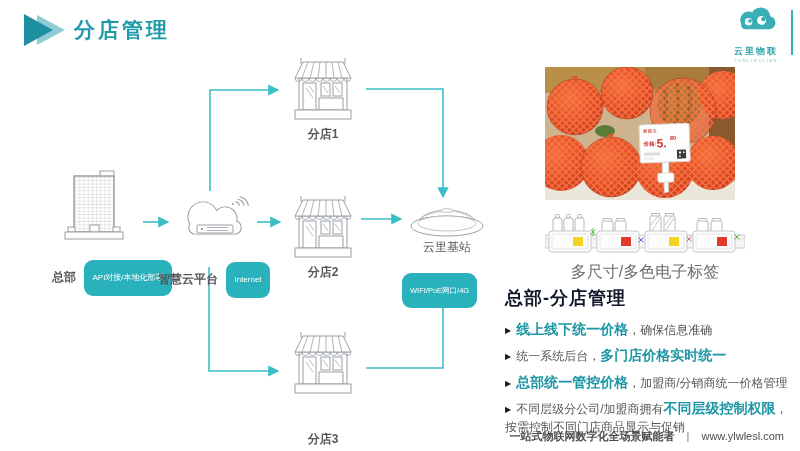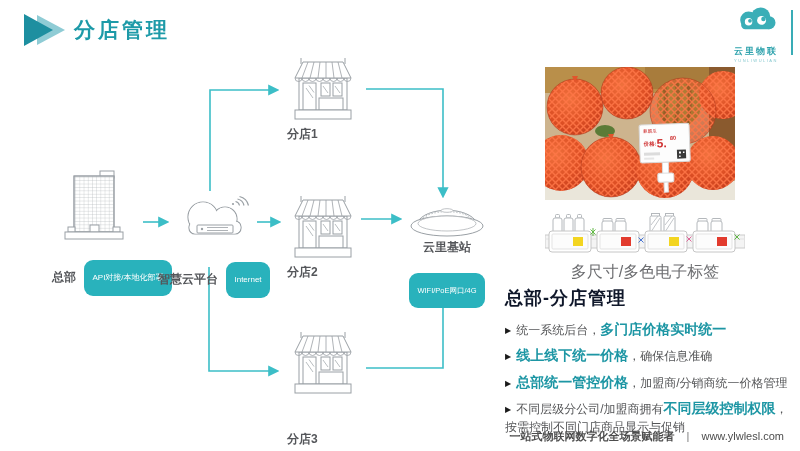--- a/index.html
+++ b/index.html
@@ -20,7 +20,7 @@
         font-size:8px;line-height:1.25;padding:13px 8px;vertical-align:1px;white-space:nowrap;margin-top:18px;}
   .label-row{position:absolute;white-space:nowrap;}
   .label-row .pill{margin-left:4px;}
-  .store-label{position:absolute;width:72px;font-size:12px;font-weight:bold;color:#54565a;}
+  .store-label{position:absolute;width:72px;text-align:center;font-size:12px;font-weight:bold;color:#54565a;}
   .center-label{position:absolute;text-align:center;font-size:12px;font-weight:bold;color:#54565a;}
   .center-pill{position:absolute;text-align:center;}
   

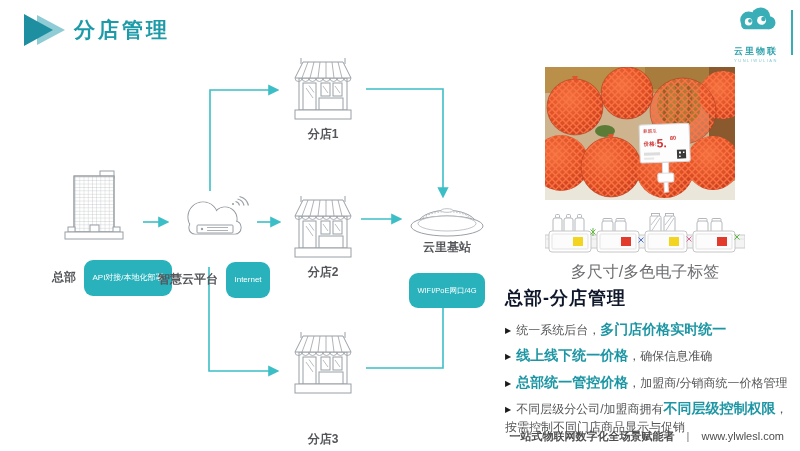--- a/index.html
+++ b/index.html
@@ -21,7 +21,7 @@
   .label-row{position:absolute;white-space:nowrap;}
   .label-row .pill{margin-left:4px;}
   .store-label{position:absolute;width:72px;text-align:center;font-size:12px;font-weight:bold;color:#54565a;}
-  .center-label{position:absolute;text-align:center;font-size:12px;font-weight:bold;color:#54565a;}
+  .center-label{position:absolute;text-align:center;font-size:12px;font-weight:normal;color:#54565a;}
   .center-pill{position:absolute;text-align:center;}
   
   .caption{position:absolute;left:545px;top:262px;width:200px;text-align:center;

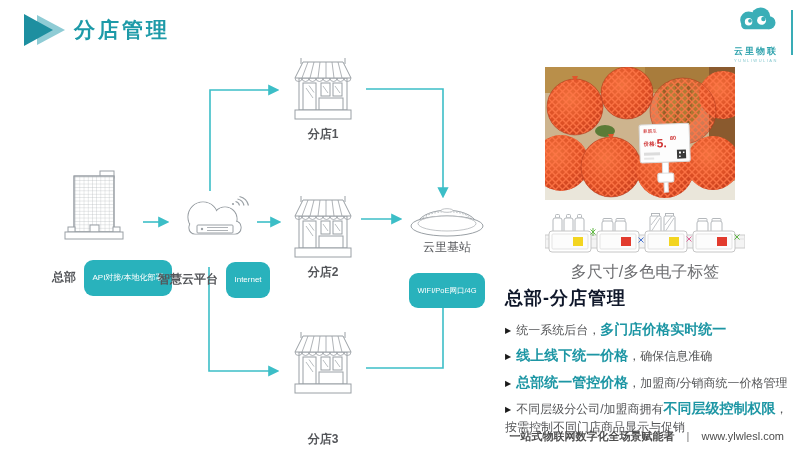--- a/index.html
+++ b/index.html
@@ -22,7 +22,7 @@
   .label-row .pill{margin-left:4px;}
   .store-label{position:absolute;width:72px;text-align:center;font-size:12px;font-weight:bold;color:#54565a;}
   .center-label{position:absolute;text-align:center;font-size:12px;font-weight:normal;color:#54565a;}
-  .center-pill{position:absolute;text-align:center;}
+  .center-pill{position:absolute;}
   
   .caption{position:absolute;left:545px;top:262px;width:200px;text-align:center;
            font-size:16px;color:#6d6e71;}

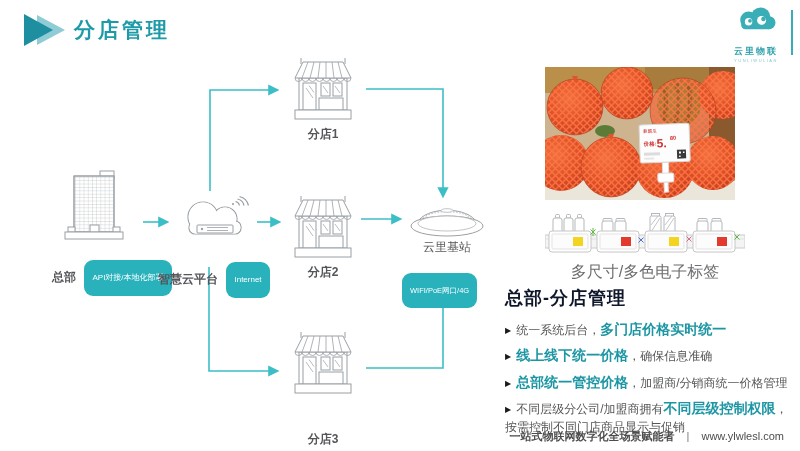--- a/index.html
+++ b/index.html
@@ -314,10 +314,10 @@
   <div class="features">
     <h3>总部-分店管理</h3>
     <div class="bullet">
-      <span class="bm">▶</span><span class="bt">统一系统后台，</span><span class="be">多门店价格实时统一</span><span class="bt"></span>
+      <span class="bm">▶</span><span class="bt"></span><span class="be">线上线下统一价格</span><span class="bt">，确保信息准确</span>
     </div>
     <div class="bullet">
-      <span class="bm">▶</span><span class="bt"></span><span class="be">线上线下统一价格</span><span class="bt">，确保信息准确</span>
+      <span class="bm">▶</span><span class="bt">统一系统后台，</span><span class="be">多门店价格实时统一</span><span class="bt"></span>
     </div>
     <div class="bullet">
       <span class="bm">▶</span><span class="bt"></span><span class="be">总部统一管控价格</span><span class="bt">，加盟商/分销商统一价格管理</span>

